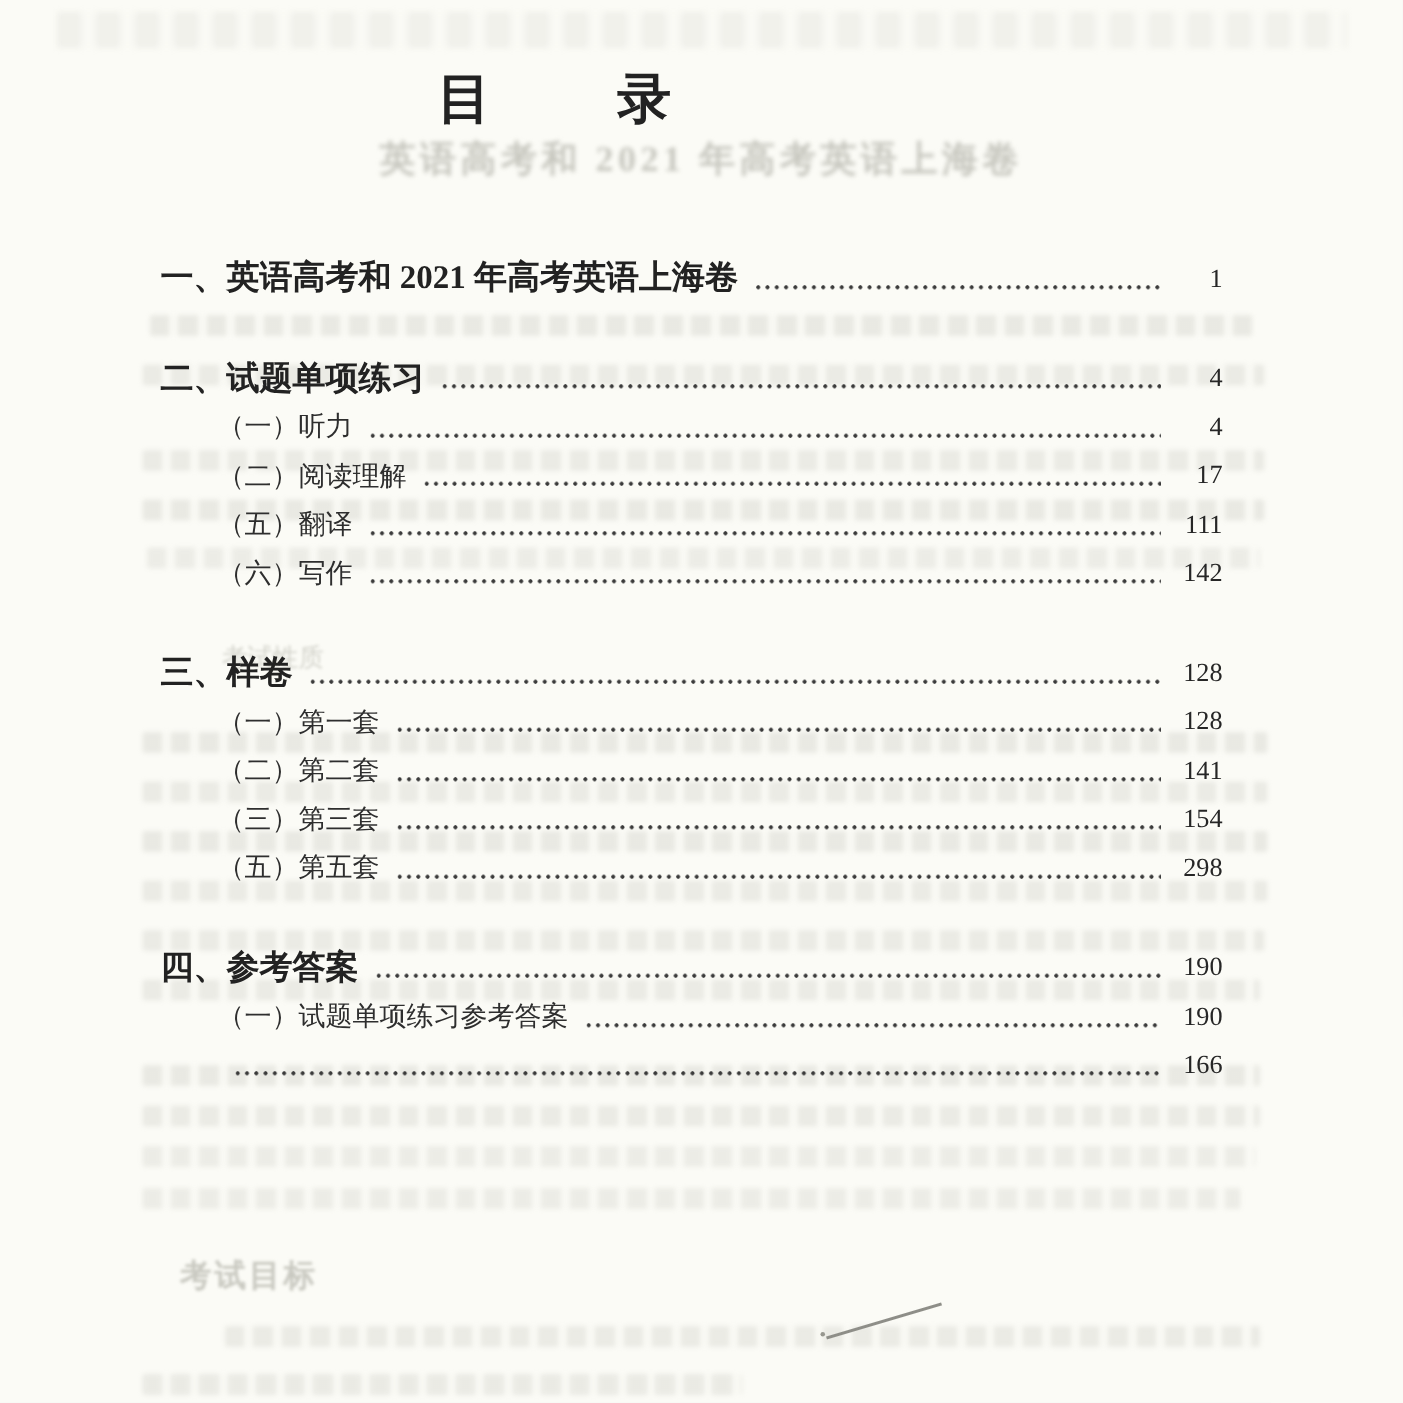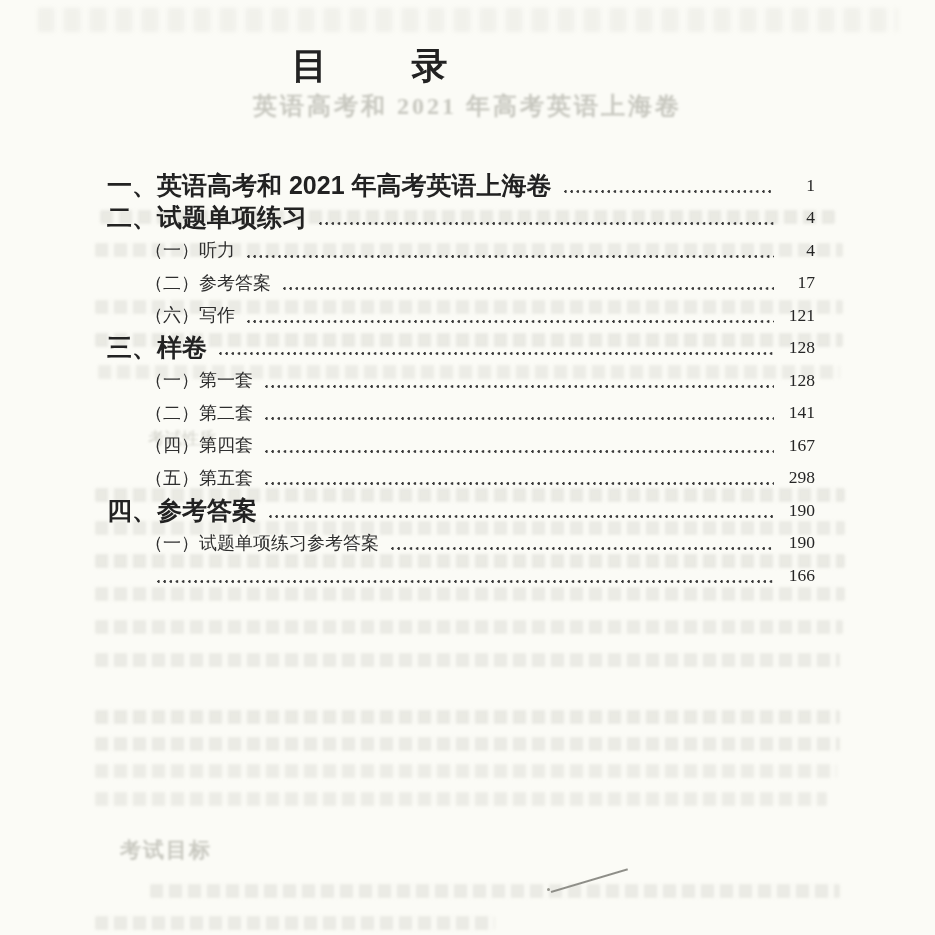--- a/index.html
+++ b/index.html
@@ -88,9 +88,9 @@
     color:#2a2a2a;
   }
   .toc-row.level-1 .label{
-    font-family:Liberation Sans, sans-serif;
-    font-weight:bold;
-    font-size:25px;
+    font-family:Liberation Serif, serif;
+    font-weight:bold;
+    font-size:22px;
     color:#222;
   }
   .toc-row.level-2{padding-left:38px;}

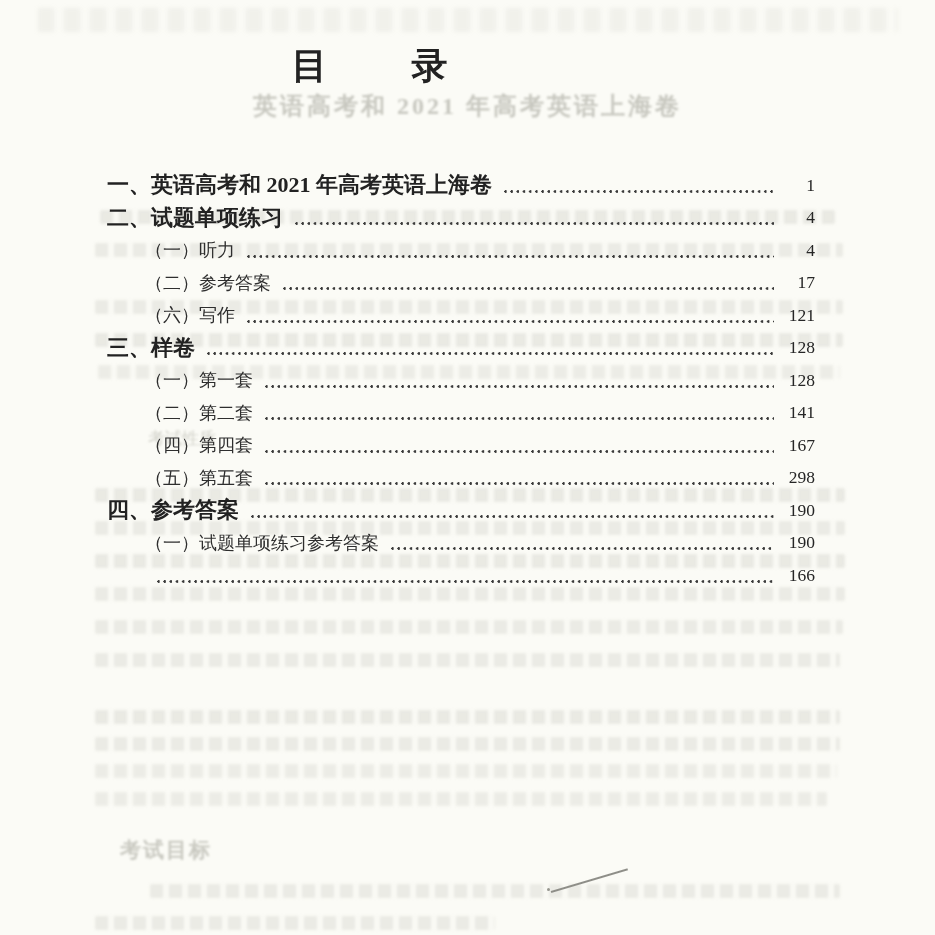--- a/index.html
+++ b/index.html
@@ -77,7 +77,7 @@
   .toc{
     position:absolute;top:169px;left:107px;right:120px;
   }
-  .toc-section + .toc-section{}
+  .toc-section + .toc-section{margin-top:34px;}
   .toc-row{
     display:flex;align-items:center;
     height:32.5px;

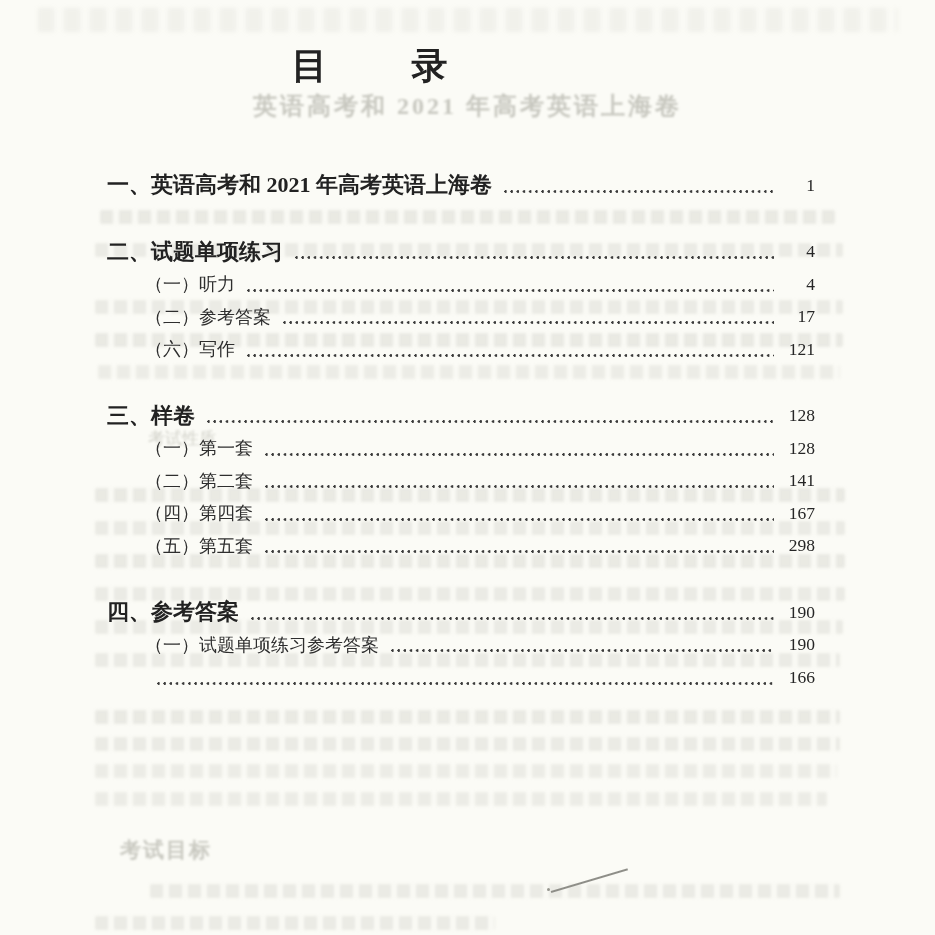--- a/index.html
+++ b/index.html
@@ -173,7 +173,7 @@
           <span class="pagenum">4</span>
         </div>
         <div class="toc-row level-2">
-          <span class="label">（二）参考答案</span>
+          <span class="label">（二）阅读理解</span>
           <span class="dots"></span>
           <span class="pagenum">17</span>
         </div>

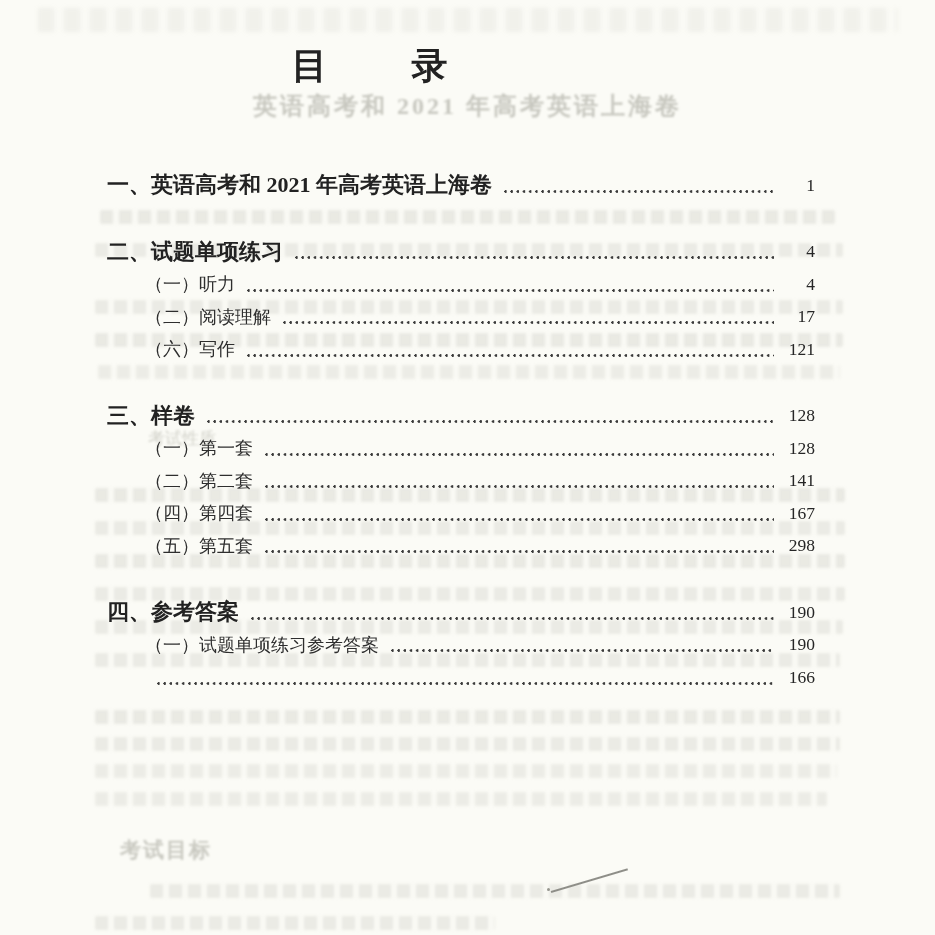--- a/index.html
+++ b/index.html
@@ -178,6 +178,11 @@
           <span class="pagenum">17</span>
         </div>
         <div class="toc-row level-2">
+          <span class="label">（五）翻译</span>
+          <span class="dots"></span>
+          <span class="pagenum">111</span>
+        </div>
+        <div class="toc-row level-2">
           <span class="label">（六）写作</span>
           <span class="dots"></span>
           <span class="pagenum">121</span>

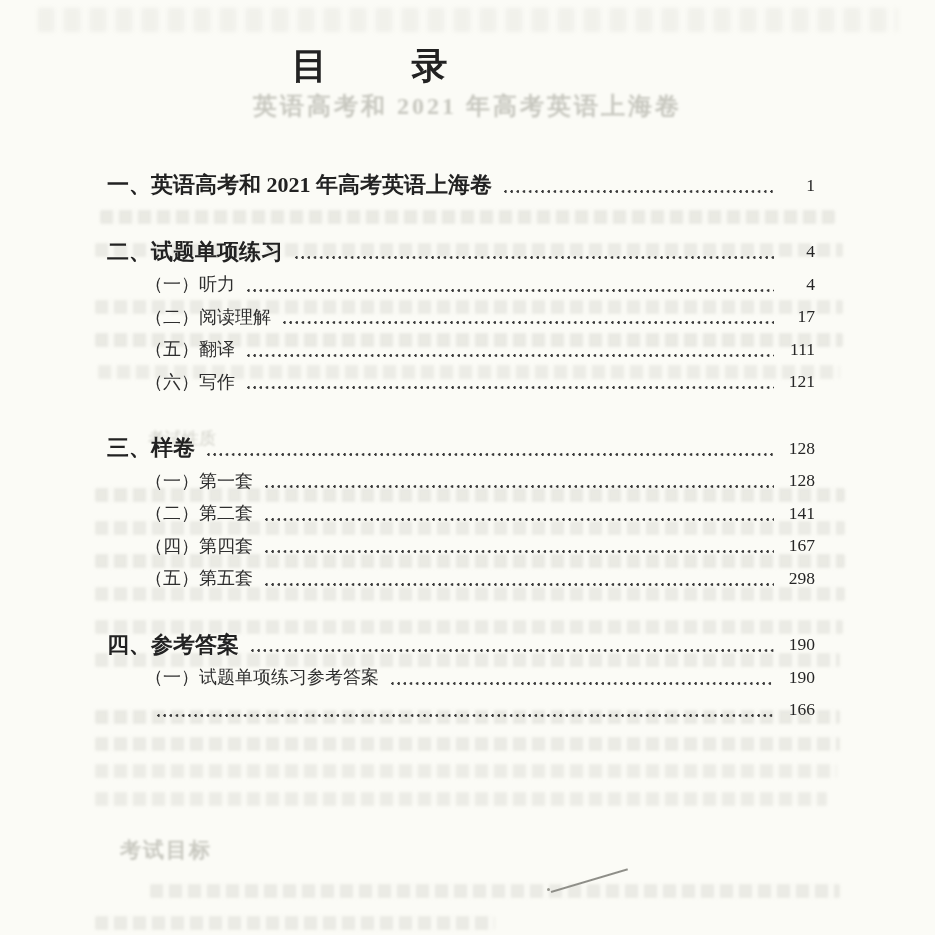--- a/index.html
+++ b/index.html
@@ -185,7 +185,7 @@
         <div class="toc-row level-2">
           <span class="label">（六）写作</span>
           <span class="dots"></span>
-          <span class="pagenum">121</span>
+          <span class="pagenum">142</span>
         </div>
       </div>
       <div class="toc-section">

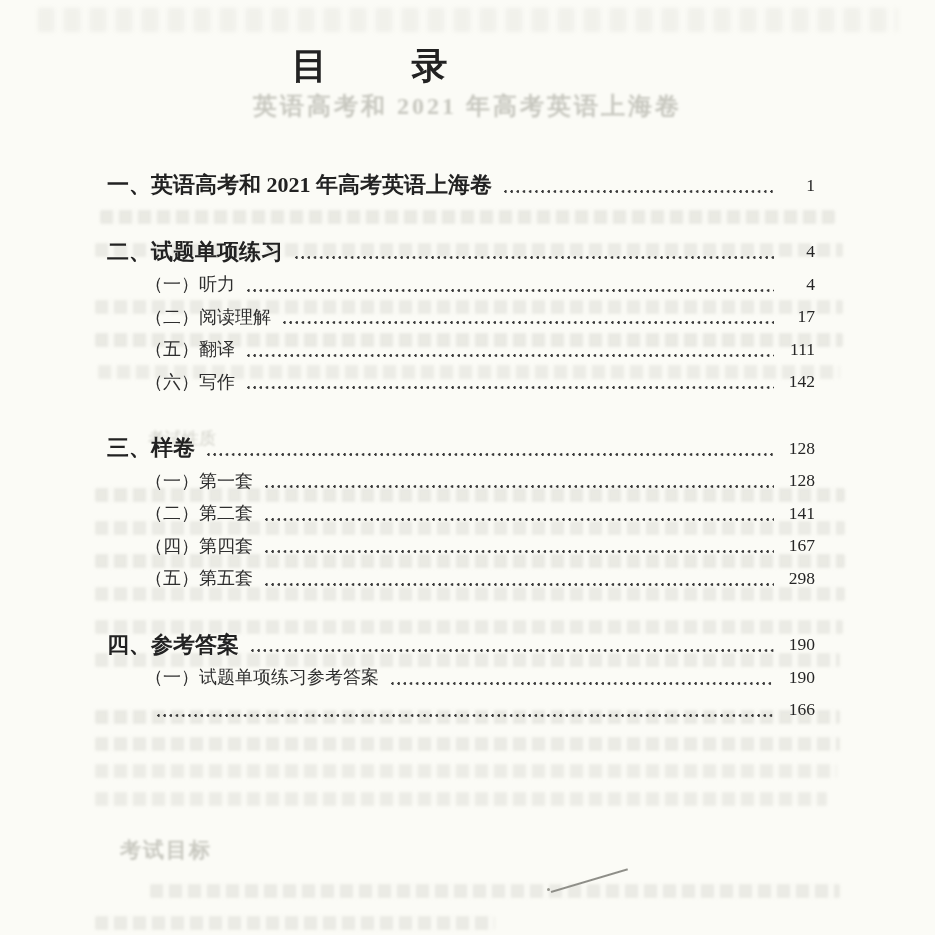--- a/index.html
+++ b/index.html
@@ -205,6 +205,11 @@
           <span class="pagenum">141</span>
         </div>
         <div class="toc-row level-2">
+          <span class="label">（三）第三套</span>
+          <span class="dots"></span>
+          <span class="pagenum">154</span>
+        </div>
+        <div class="toc-row level-2">
           <span class="label">（四）第四套</span>
           <span class="dots"></span>
           <span class="pagenum">167</span>

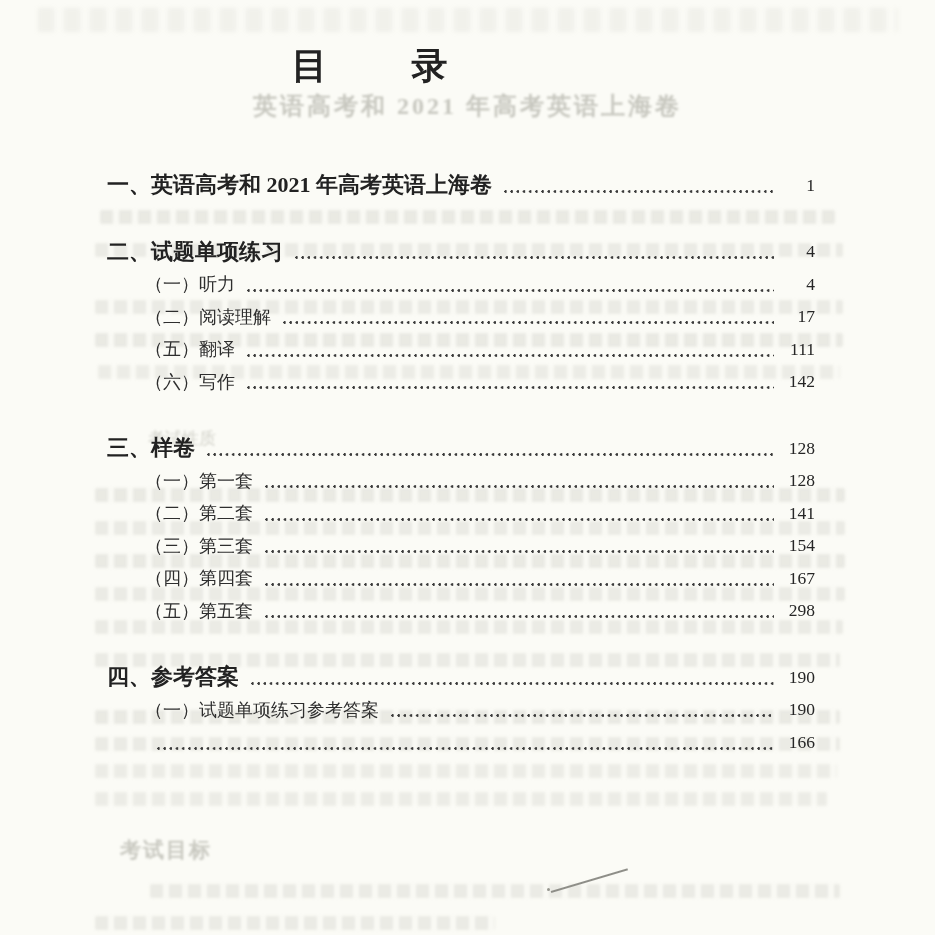--- a/index.html
+++ b/index.html
@@ -210,11 +210,6 @@
           <span class="pagenum">154</span>
         </div>
         <div class="toc-row level-2">
-          <span class="label">（四）第四套</span>
-          <span class="dots"></span>
-          <span class="pagenum">167</span>
-        </div>
-        <div class="toc-row level-2">
           <span class="label">（五）第五套</span>
           <span class="dots"></span>
           <span class="pagenum">298</span>

